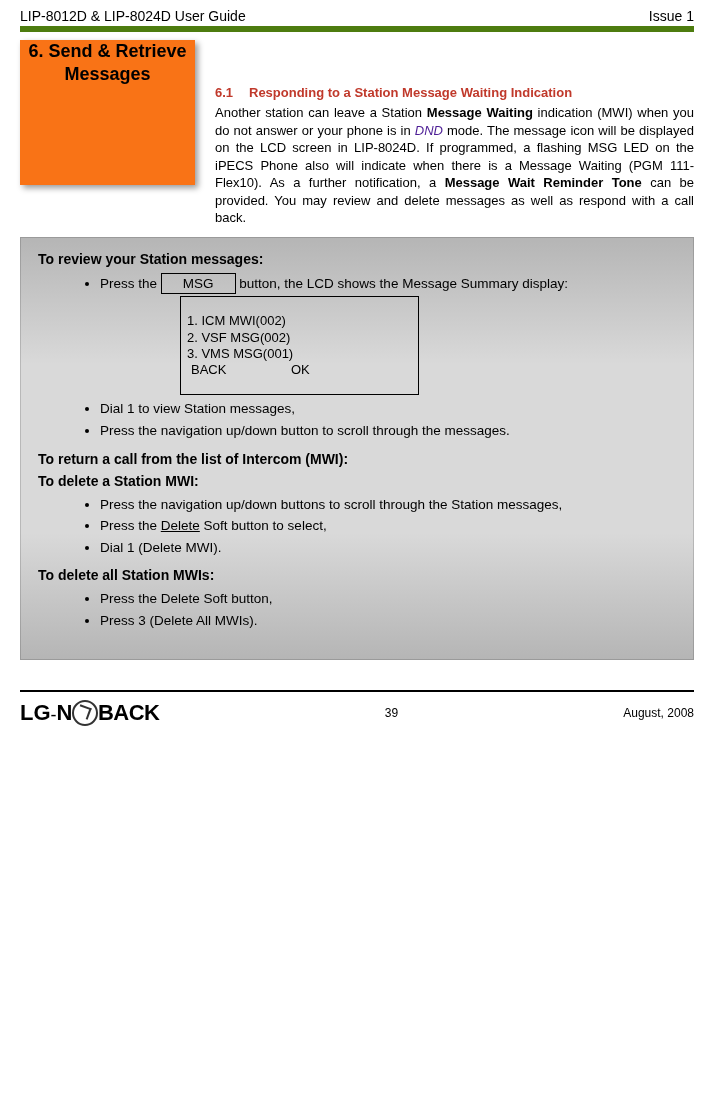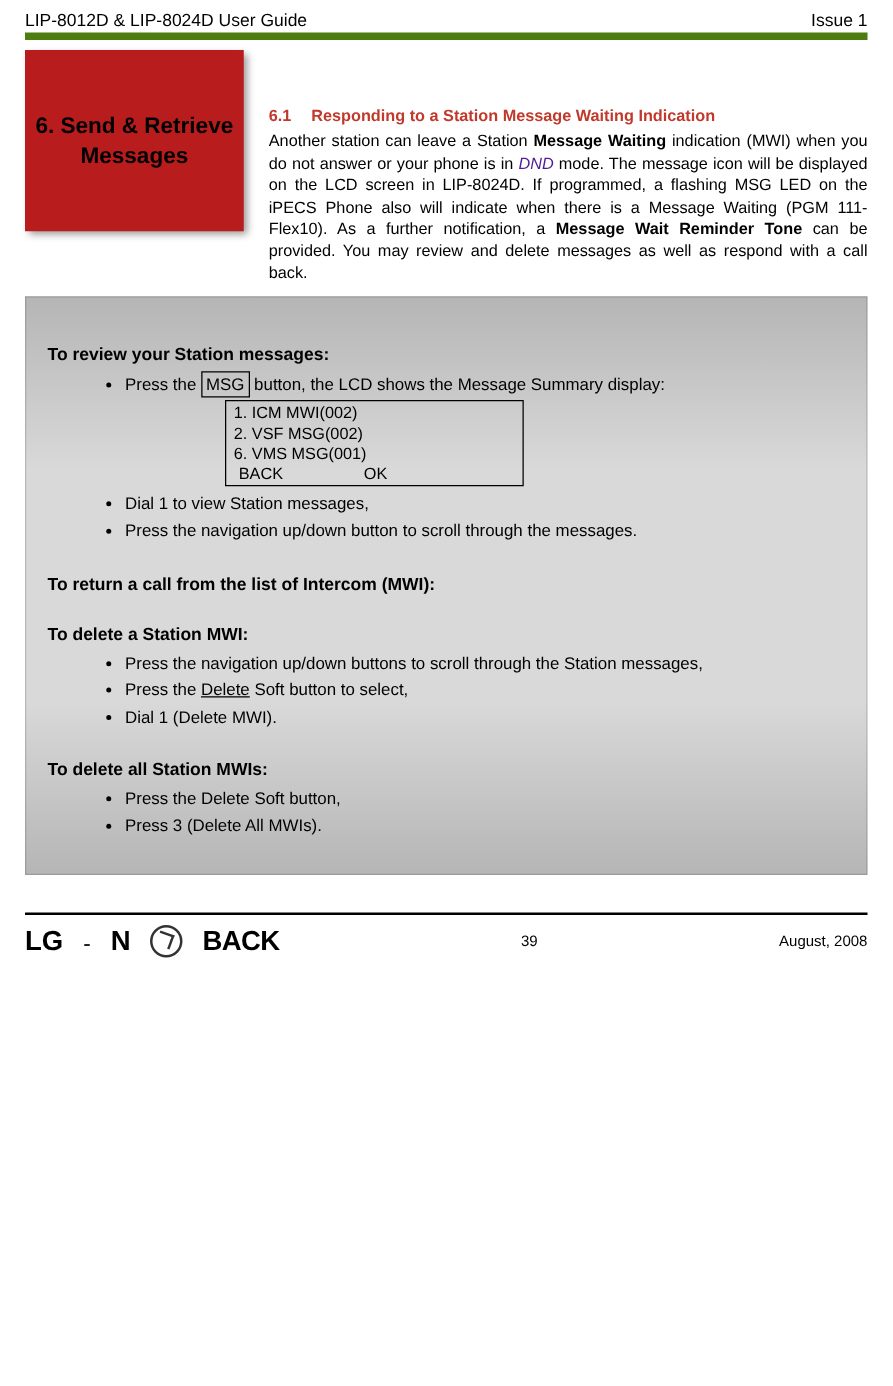--- a/index.html
+++ b/index.html
@@ -31,9 +31,8 @@
   .sidebar-box {
     width: 175px;
     height: 145px;
-    background: #b91c1c;
-    display: flex;
-    align-items: center;
+    background: #f97316;
+    display: flex;
     justify-content: center;
     text-align: center;
     font-family: "Arial Black", Arial, sans-serif;

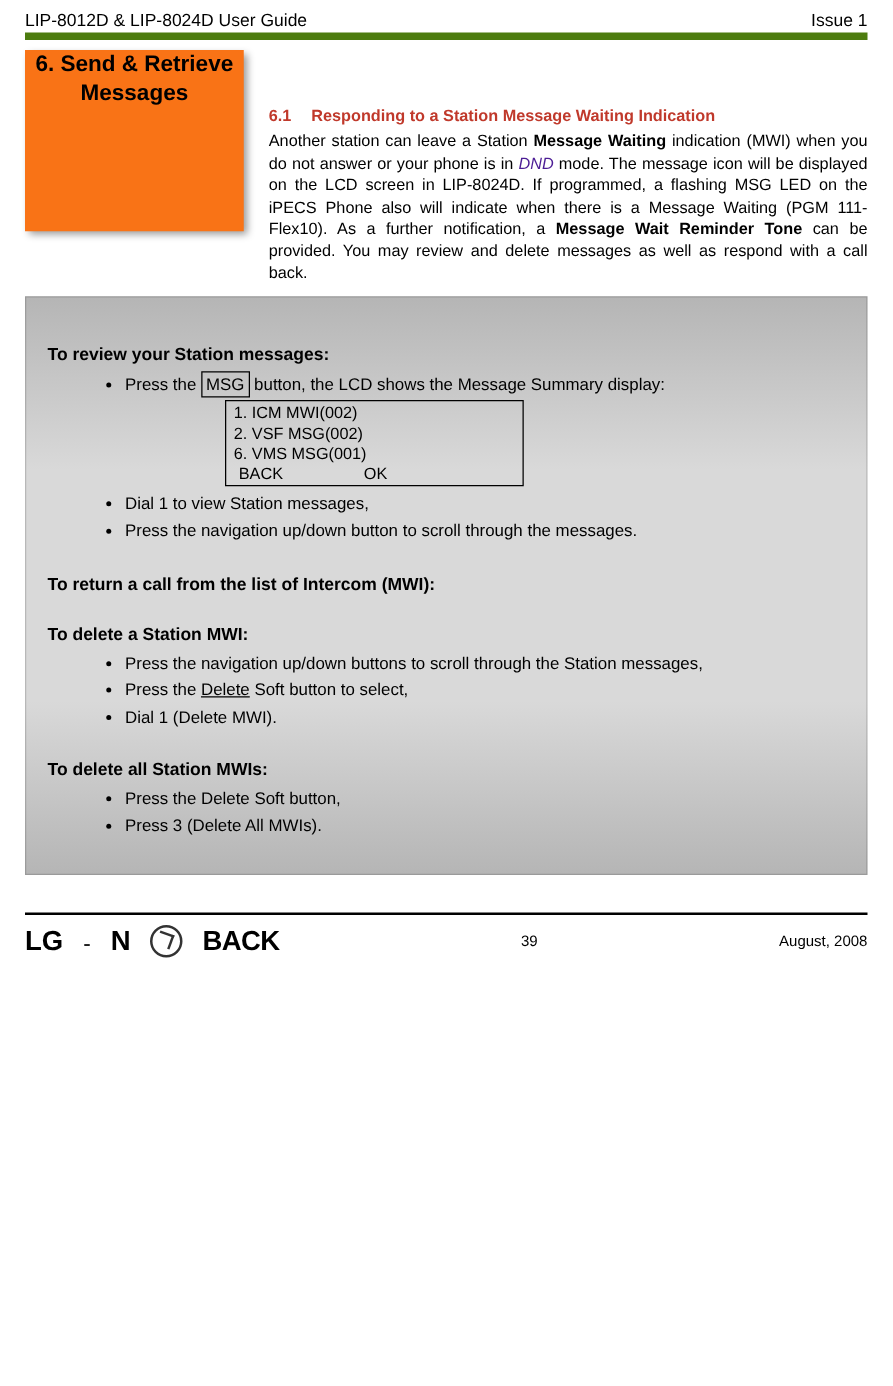--- a/index.html
+++ b/index.html
@@ -74,7 +74,6 @@
     font-weight: bold;
     margin-bottom: 6px;
     font-size: 14px;
-    margin-top: 24px;
   }
   .gray-box ul {
     margin: 4px 0 10px 0;

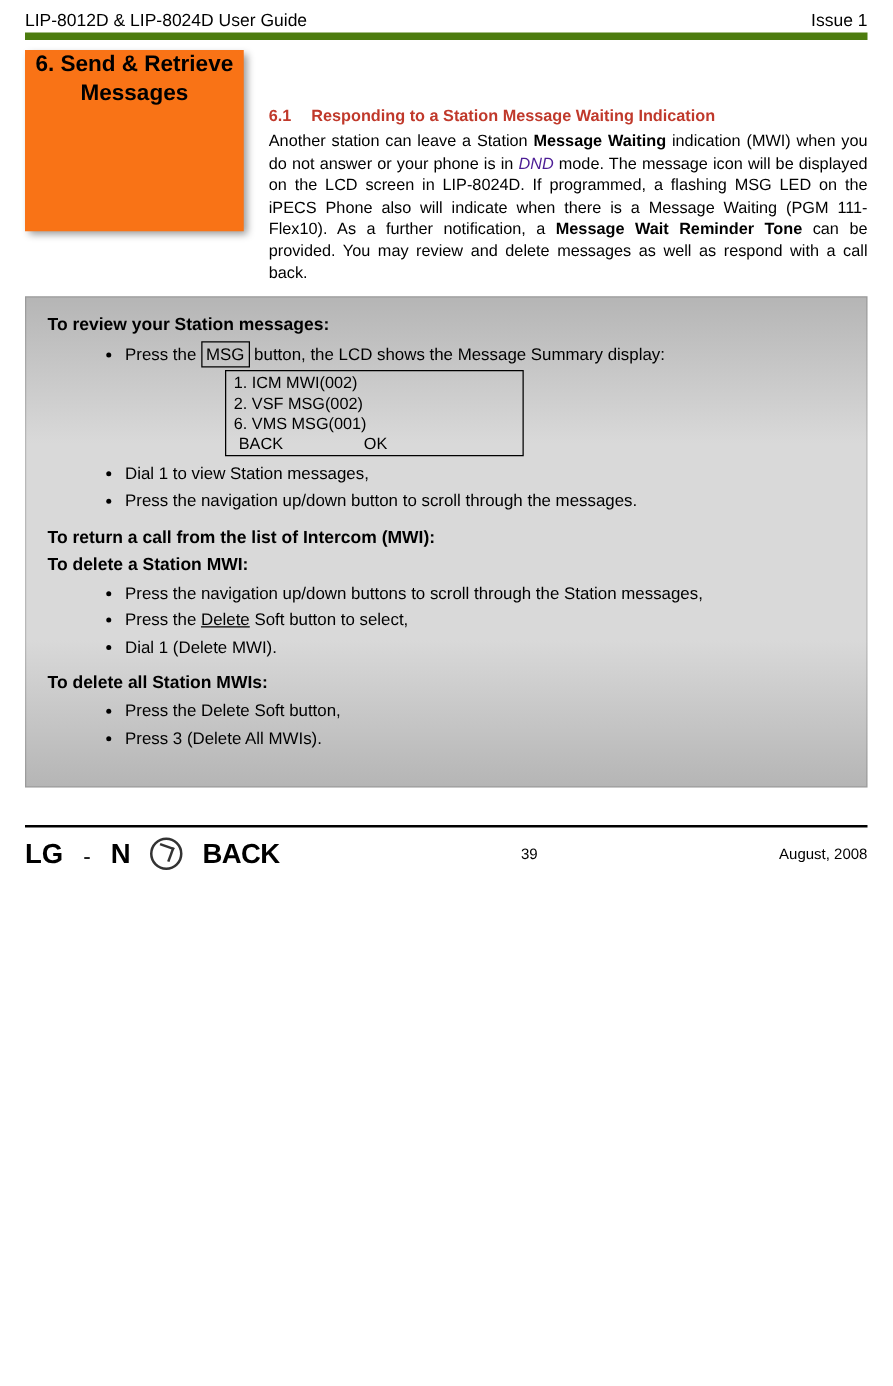--- a/index.html
+++ b/index.html
@@ -87,7 +87,7 @@
   }
   .msg-btn {
     border: 1px solid #000;
-    padding: 0 3px;
+    padding: 0 21px;
     display: inline-block;
   }
   .lcd-box {

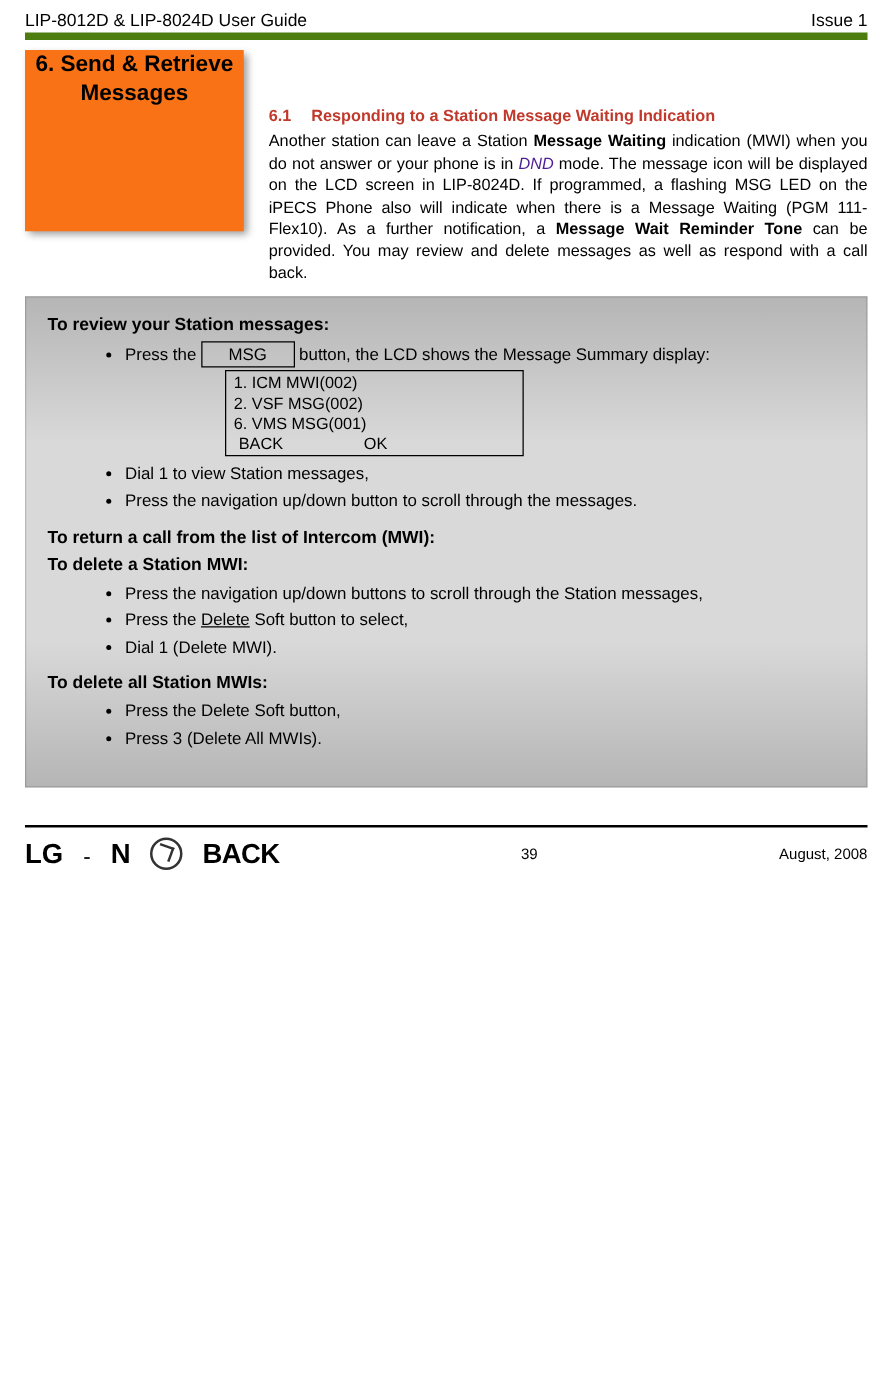--- a/index.html
+++ b/index.html
@@ -94,7 +94,7 @@
     border: 1px solid #000;
     width: 225px;
     margin-left: 80px;
-    padding: 1px 6px;
+    padding: 16px 6px;
     font-size: 13px;
     line-height: 1.25;
     margin-top: 2px;

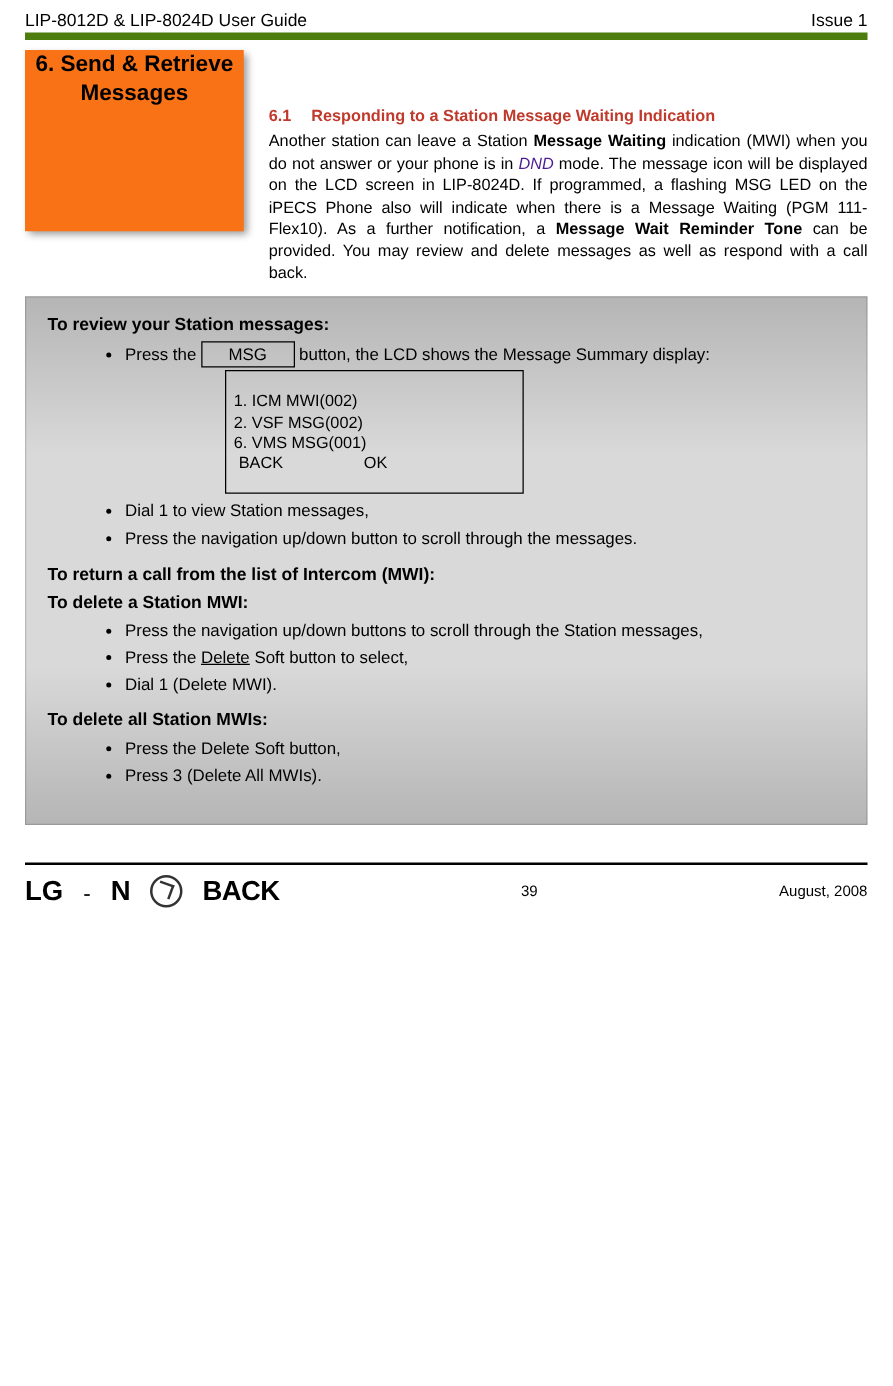--- a/index.html
+++ b/index.html
@@ -184,7 +184,7 @@
         <div class="lcd-box">
           <div>1. ICM MWI(002)</div>
           <div>2. VSF MSG(002)</div>
-          <div>6. VMS MSG(001)</div>
+          <div>3. VMS MSG(001)</div>
           <div class="row4">
             <span class="back">BACK</span>
             <span>OK</span>

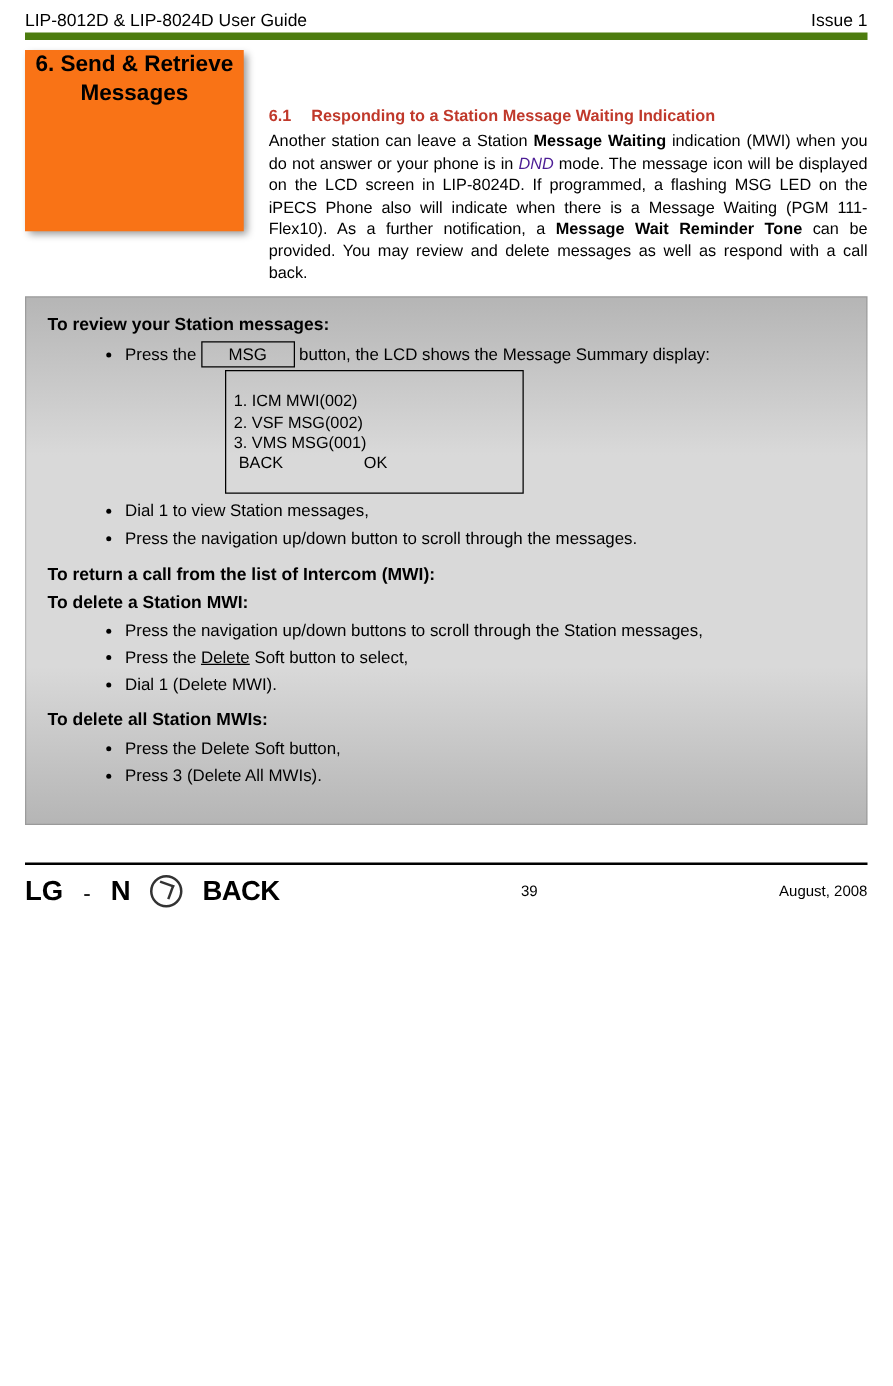--- a/index.html
+++ b/index.html
@@ -119,7 +119,7 @@
   .logo {
     display: flex;
     align-items: flex-end;
-    gap: 16px;
+    gap: 0;
   }
   .logo-lg {
     font-weight: 900;

